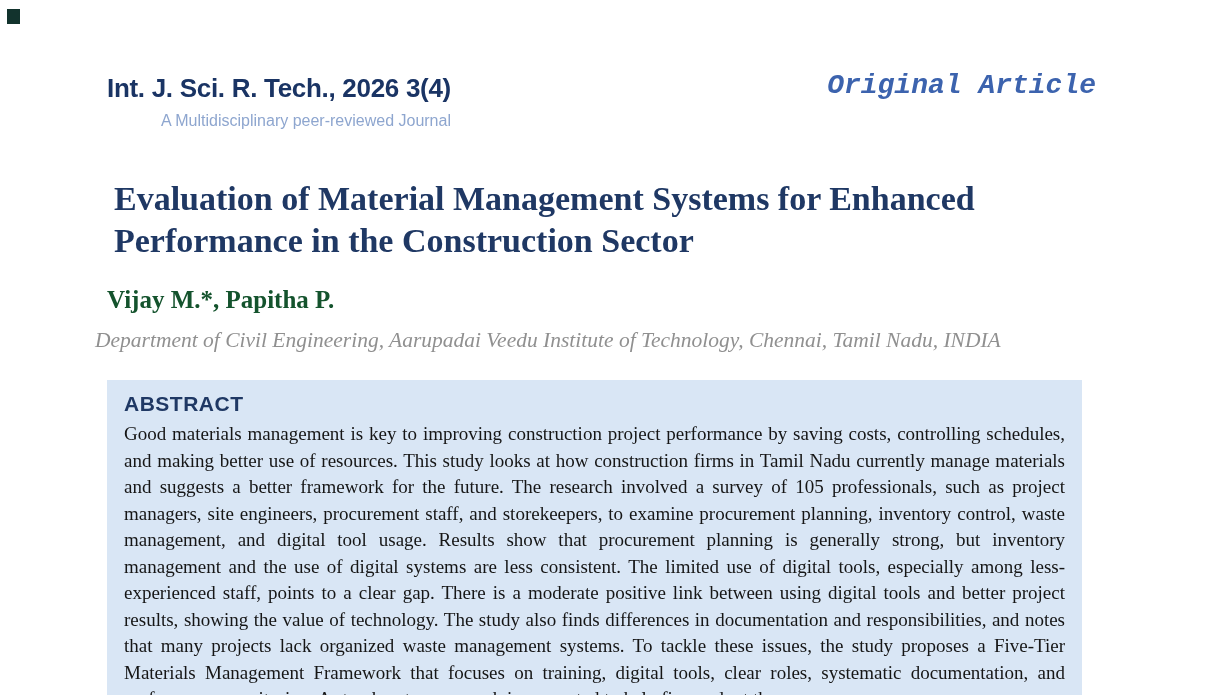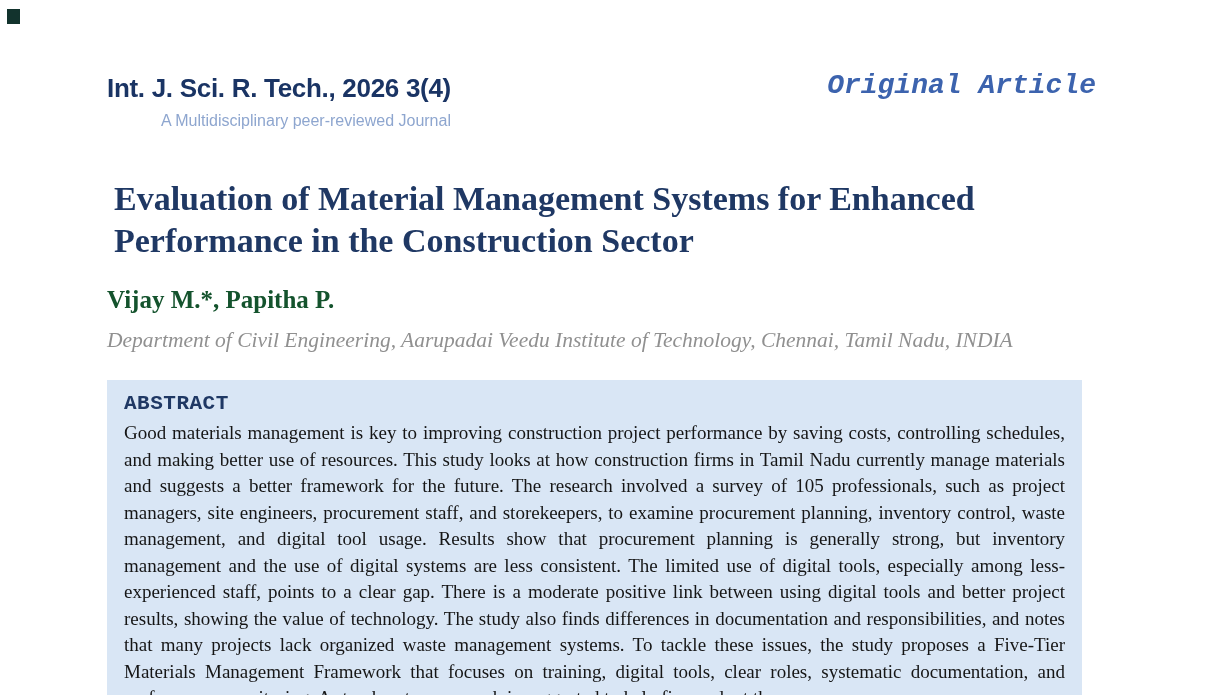--- a/index.html
+++ b/index.html
@@ -74,7 +74,7 @@
 
   .paper-affiliation {
     position: absolute;
-    left: 107px;
+    left: 95px;
     top: 328px;
     font-family: "Liberation Serif", serif;
     font-style: italic;

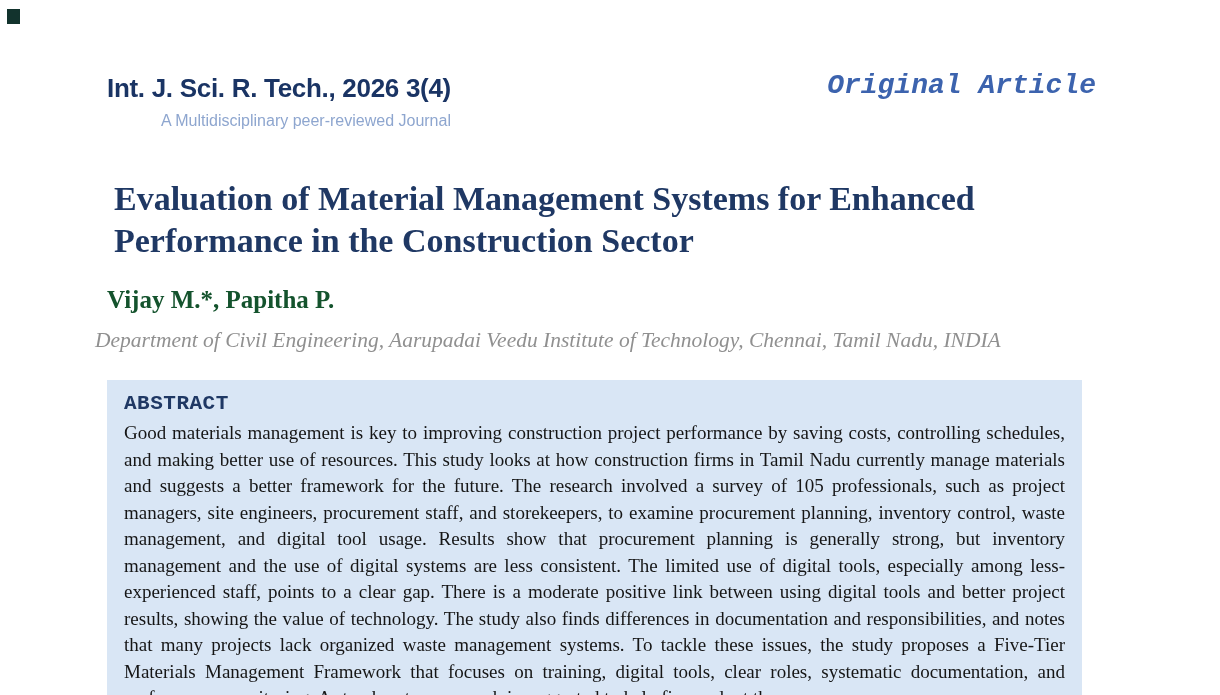--- a/index.html
+++ b/index.html
@@ -92,7 +92,7 @@
     padding: 12px 17px 0 17px;
   }
   .abstract-heading {
-    font-family: Liberation Mono, monospace;
+    font-family: Liberation Sans, sans-serif;
     font-weight: 700;
     font-size: 21px;
     letter-spacing: 0.5px;

